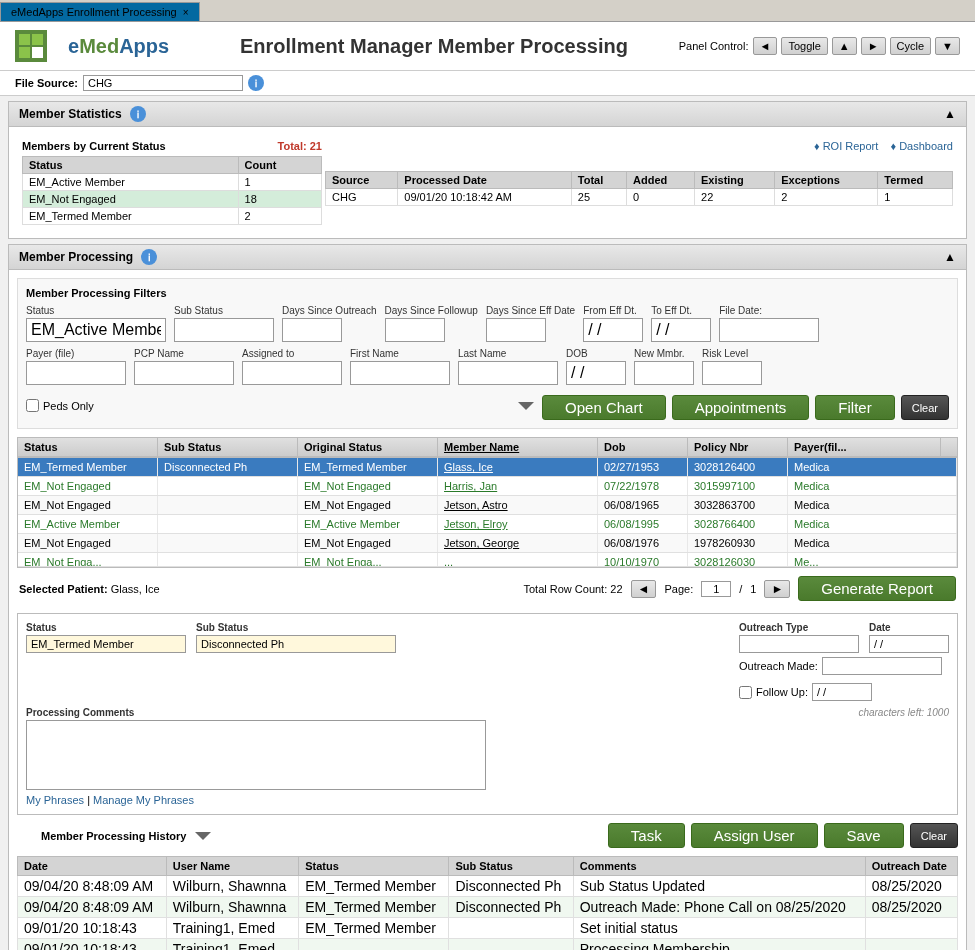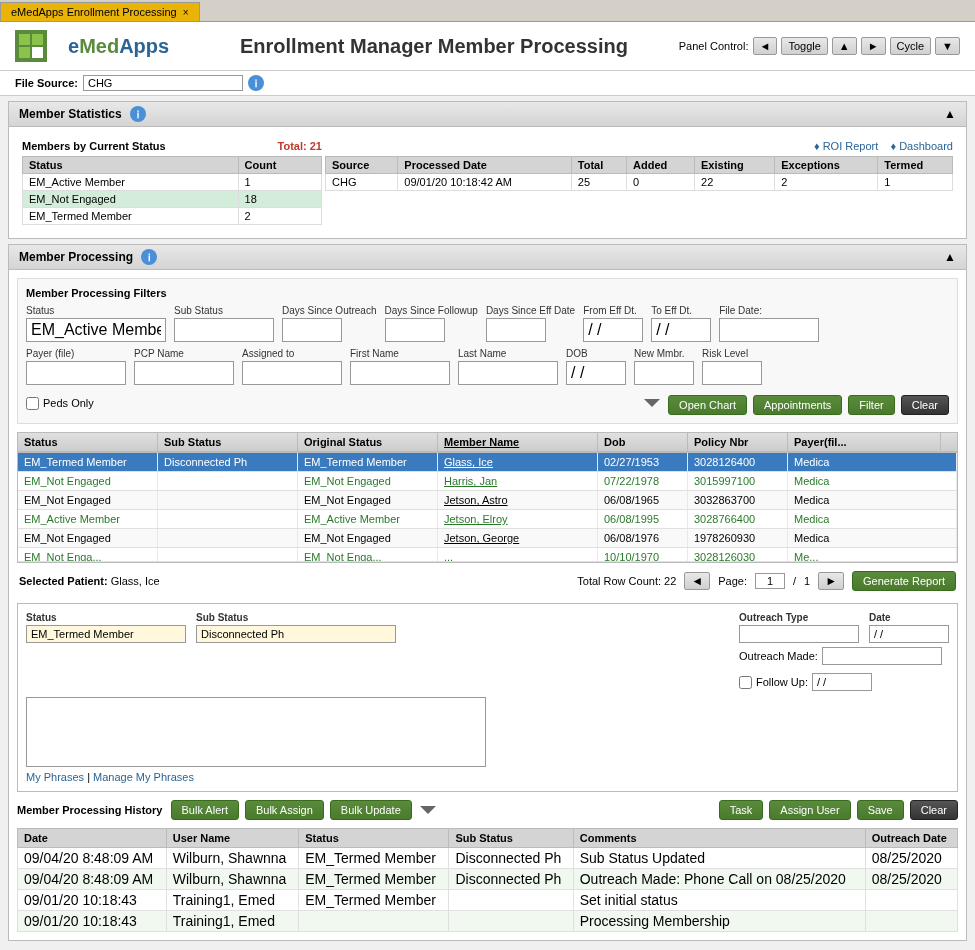--- a/index.html
+++ b/index.html
@@ -8,7 +8,7 @@
     
     .tab-bar { background: #d4d0c8; border-bottom: 1px solid #999; display: flex; align-items: center; padding: 2px 0 0 0; }
     .tab { background: #e8e4dc; border: 1px solid #999; border-bottom: none; padding: 3px 10px; font-size: 11px; display: flex; align-items: center; gap: 6px; cursor: pointer; }
-    .tab.active { background: #eab308; }
+    .tab.active { background: #0369a1; }
     .tab-close { font-size: 10px; cursor: pointer; }
     
     

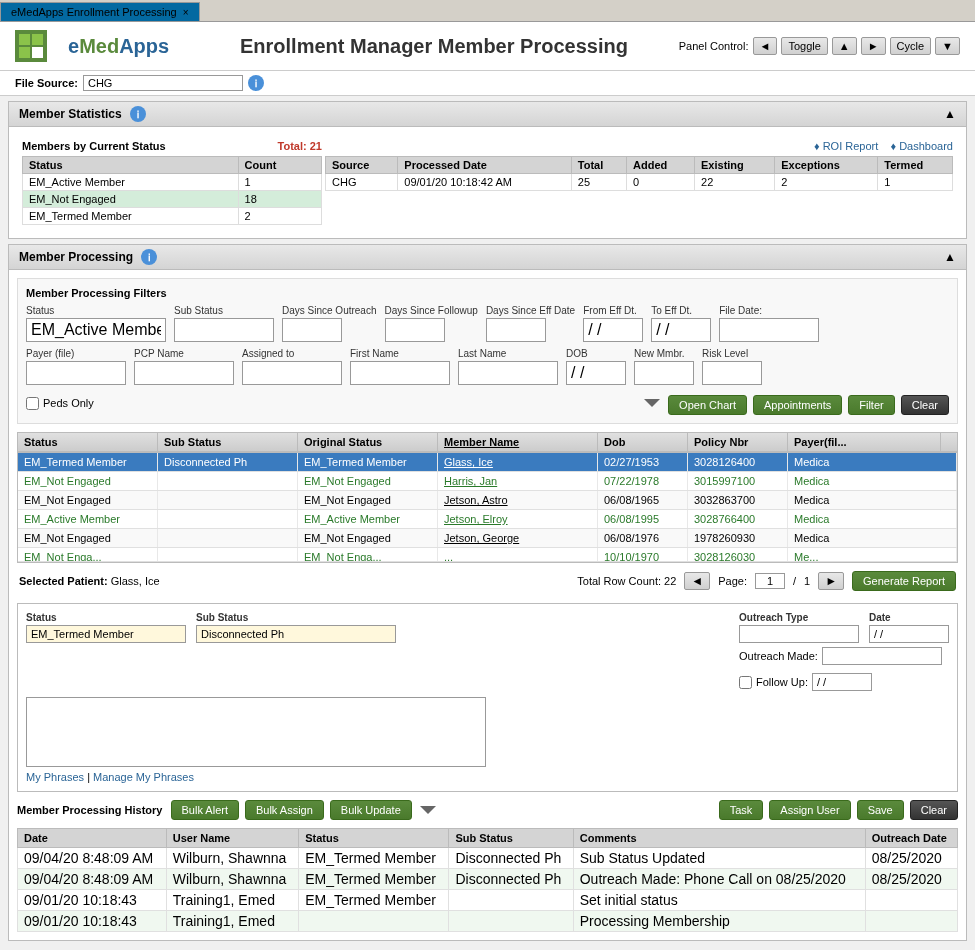--- a/index.html
+++ b/index.html
@@ -47,7 +47,7 @@
     .row-odd { background: #fff; }
     .row-highlight { background: #d4edda; }
     
-    .report-links { text-align: right; margin-bottom: 4px; }
+    .report-links { text-align: right; margin-bottom: 19px; }
     .report-link { color: #2a6496; cursor: pointer; font-size: 11px; }
     .report-link:before { content: '♦ '; color: #2a6496; }
     

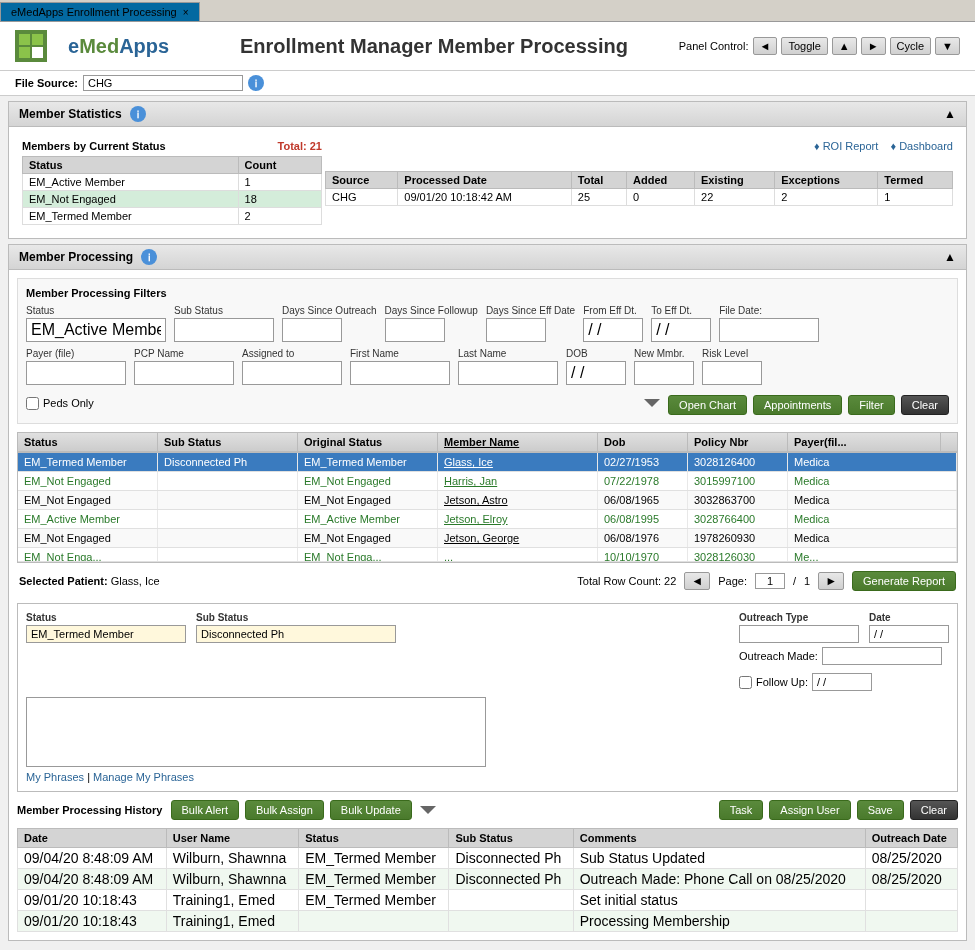--- a/index.html
+++ b/index.html
@@ -62,7 +62,7 @@
     .filter-input-md { width: 100px; }
     .filter-input-lg { width: 140px; }
     .filter-buttons { display: flex; gap: 6px; justify-content: flex-end; margin-top: 4px; }
-    .btn-green { background: linear-gradient(to bottom, #5a8a3c, #4a7a2c); color: white; border: 1px solid #3a6a1c; padding: 3px 10px; cursor: pointer; font-size: 11px; border-radius: 3px; }
+    .btn-green { background: linear-gradient(to bottom, #5a8a3c, #4a7a2c); color: white; border: 1px solid #3a6a1c; padding: 3px 22px; cursor: pointer; font-size: 15px; border-radius: 3px; }
     .btn-dark { background: linear-gradient(to bottom, #555, #333); color: white; border: 1px solid #222; padding: 3px 10px; cursor: pointer; font-size: 11px; border-radius: 3px; }
     .checkbox-row { display: flex; align-items: center; gap: 4px; }
     

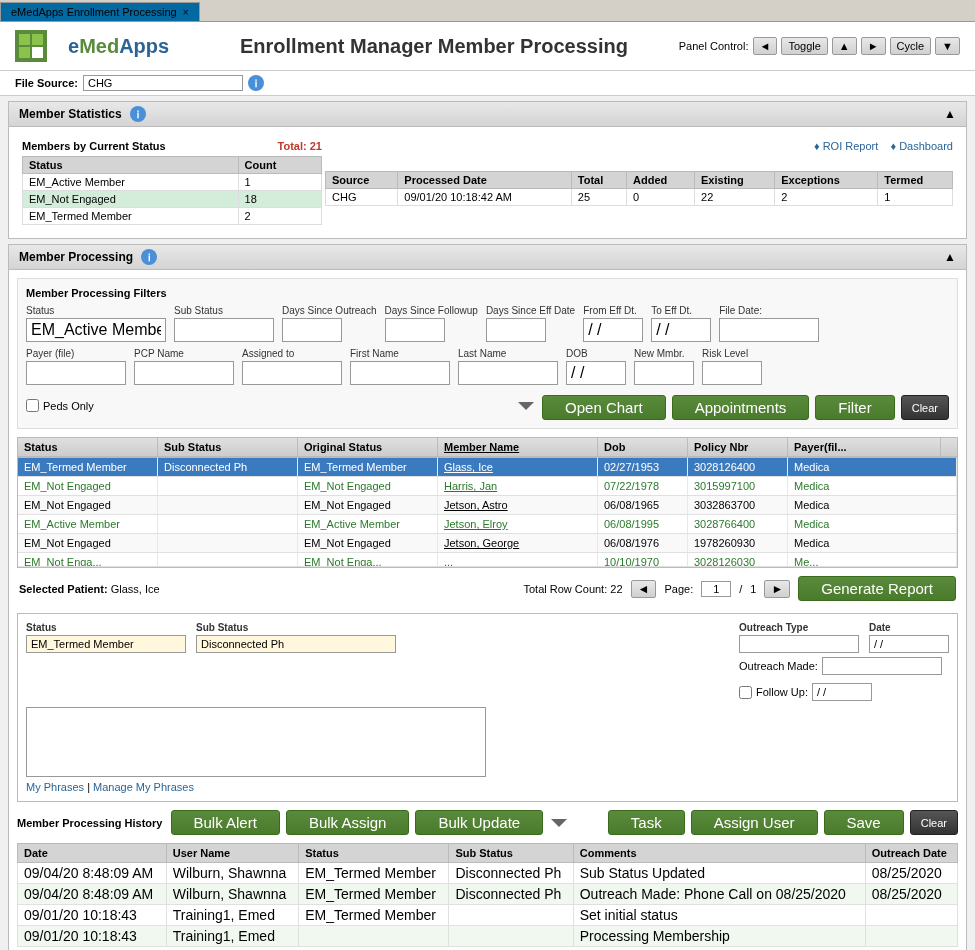--- a/index.html
+++ b/index.html
@@ -471,6 +471,10 @@
         </div>
       </div>
       <div class="form-field">
+        <div style="display:flex; justify-content:space-between;">
+          <span class="form-label">Processing Comments</span>
+          <span class="chars-left">characters left: 1000</span>
+        </div>
         <textarea class="comments-area" style=""></textarea>
       </div>
       <div style="margin-top:4px;">

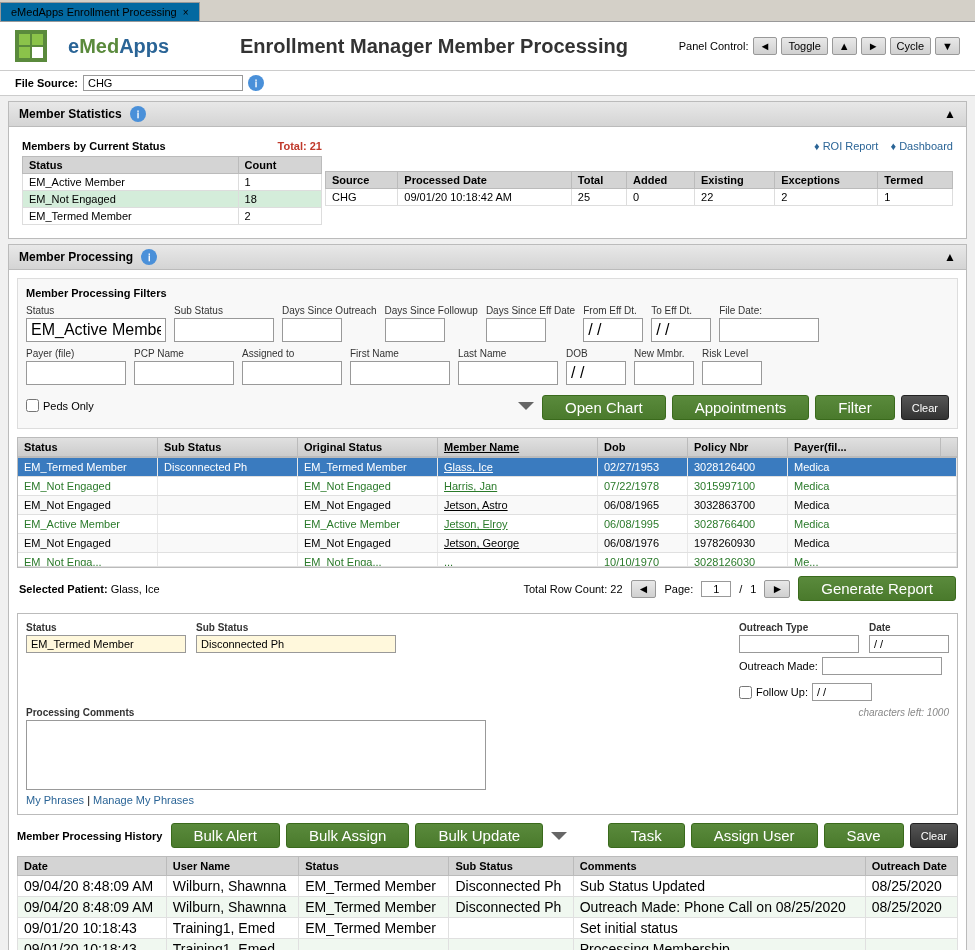--- a/index.html
+++ b/index.html
@@ -104,7 +104,7 @@
     
     
     .history-section { margin-top: 4px; }
-    .history-header { display: flex; align-items: center; justify-content: space-between; padding: 4px 0; }
+    .history-header { display: flex; align-items: center; justify-content: space-between; padding: 4px 0; margin-left: 24px; }
     .history-title { font-size: 11px; font-weight: bold; }
     .history-buttons { display: flex; gap: 6px; }
     .history-action-buttons { display: flex; gap: 6px; justify-content: flex-end; }

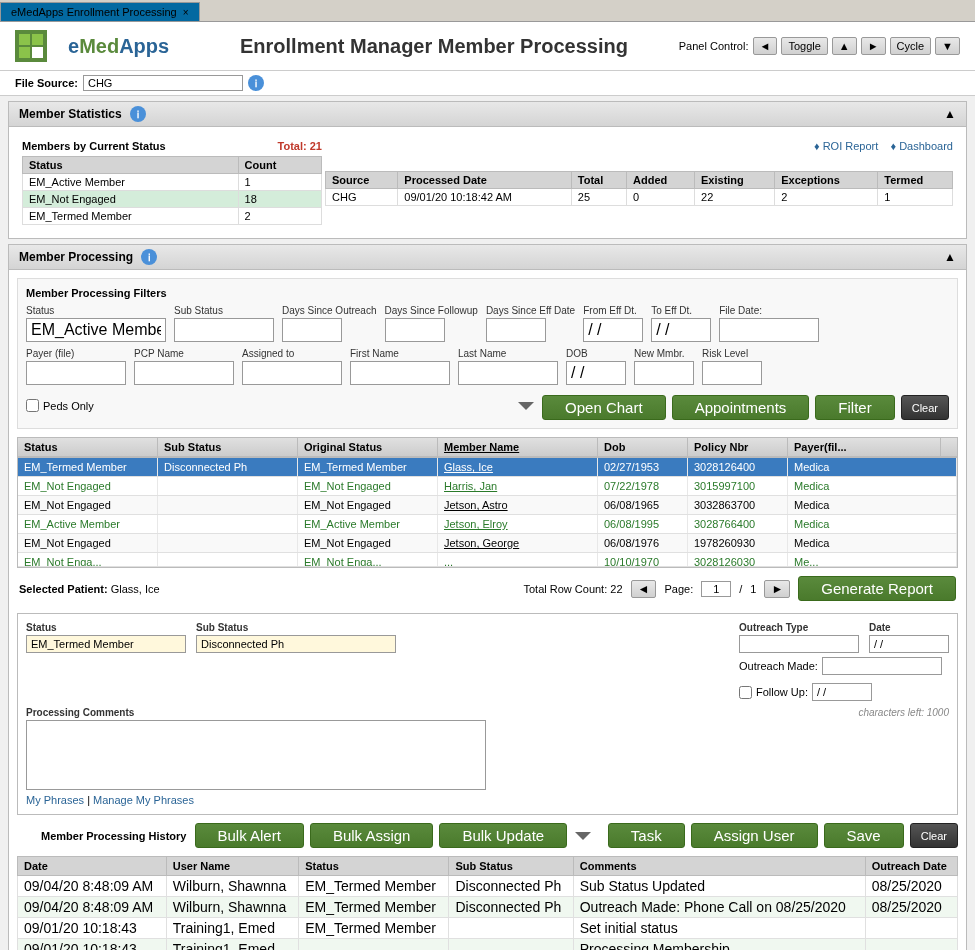--- a/index.html
+++ b/index.html
@@ -488,11 +488,6 @@
       <div class="history-header">
         <div style="display:flex; align-items:center; gap:8px;">
           <span class="history-title">Member Processing History</span>
-          <div class="history-buttons">
-            <button class="btn-green">Bulk Alert</button>
-            <button class="btn-green">Bulk Assign</button>
-            <button class="btn-green">Bulk Update</button>
-          </div>
           <div class="scroll-hint">
                 <span class="arrow-down"></span>
               </div>

